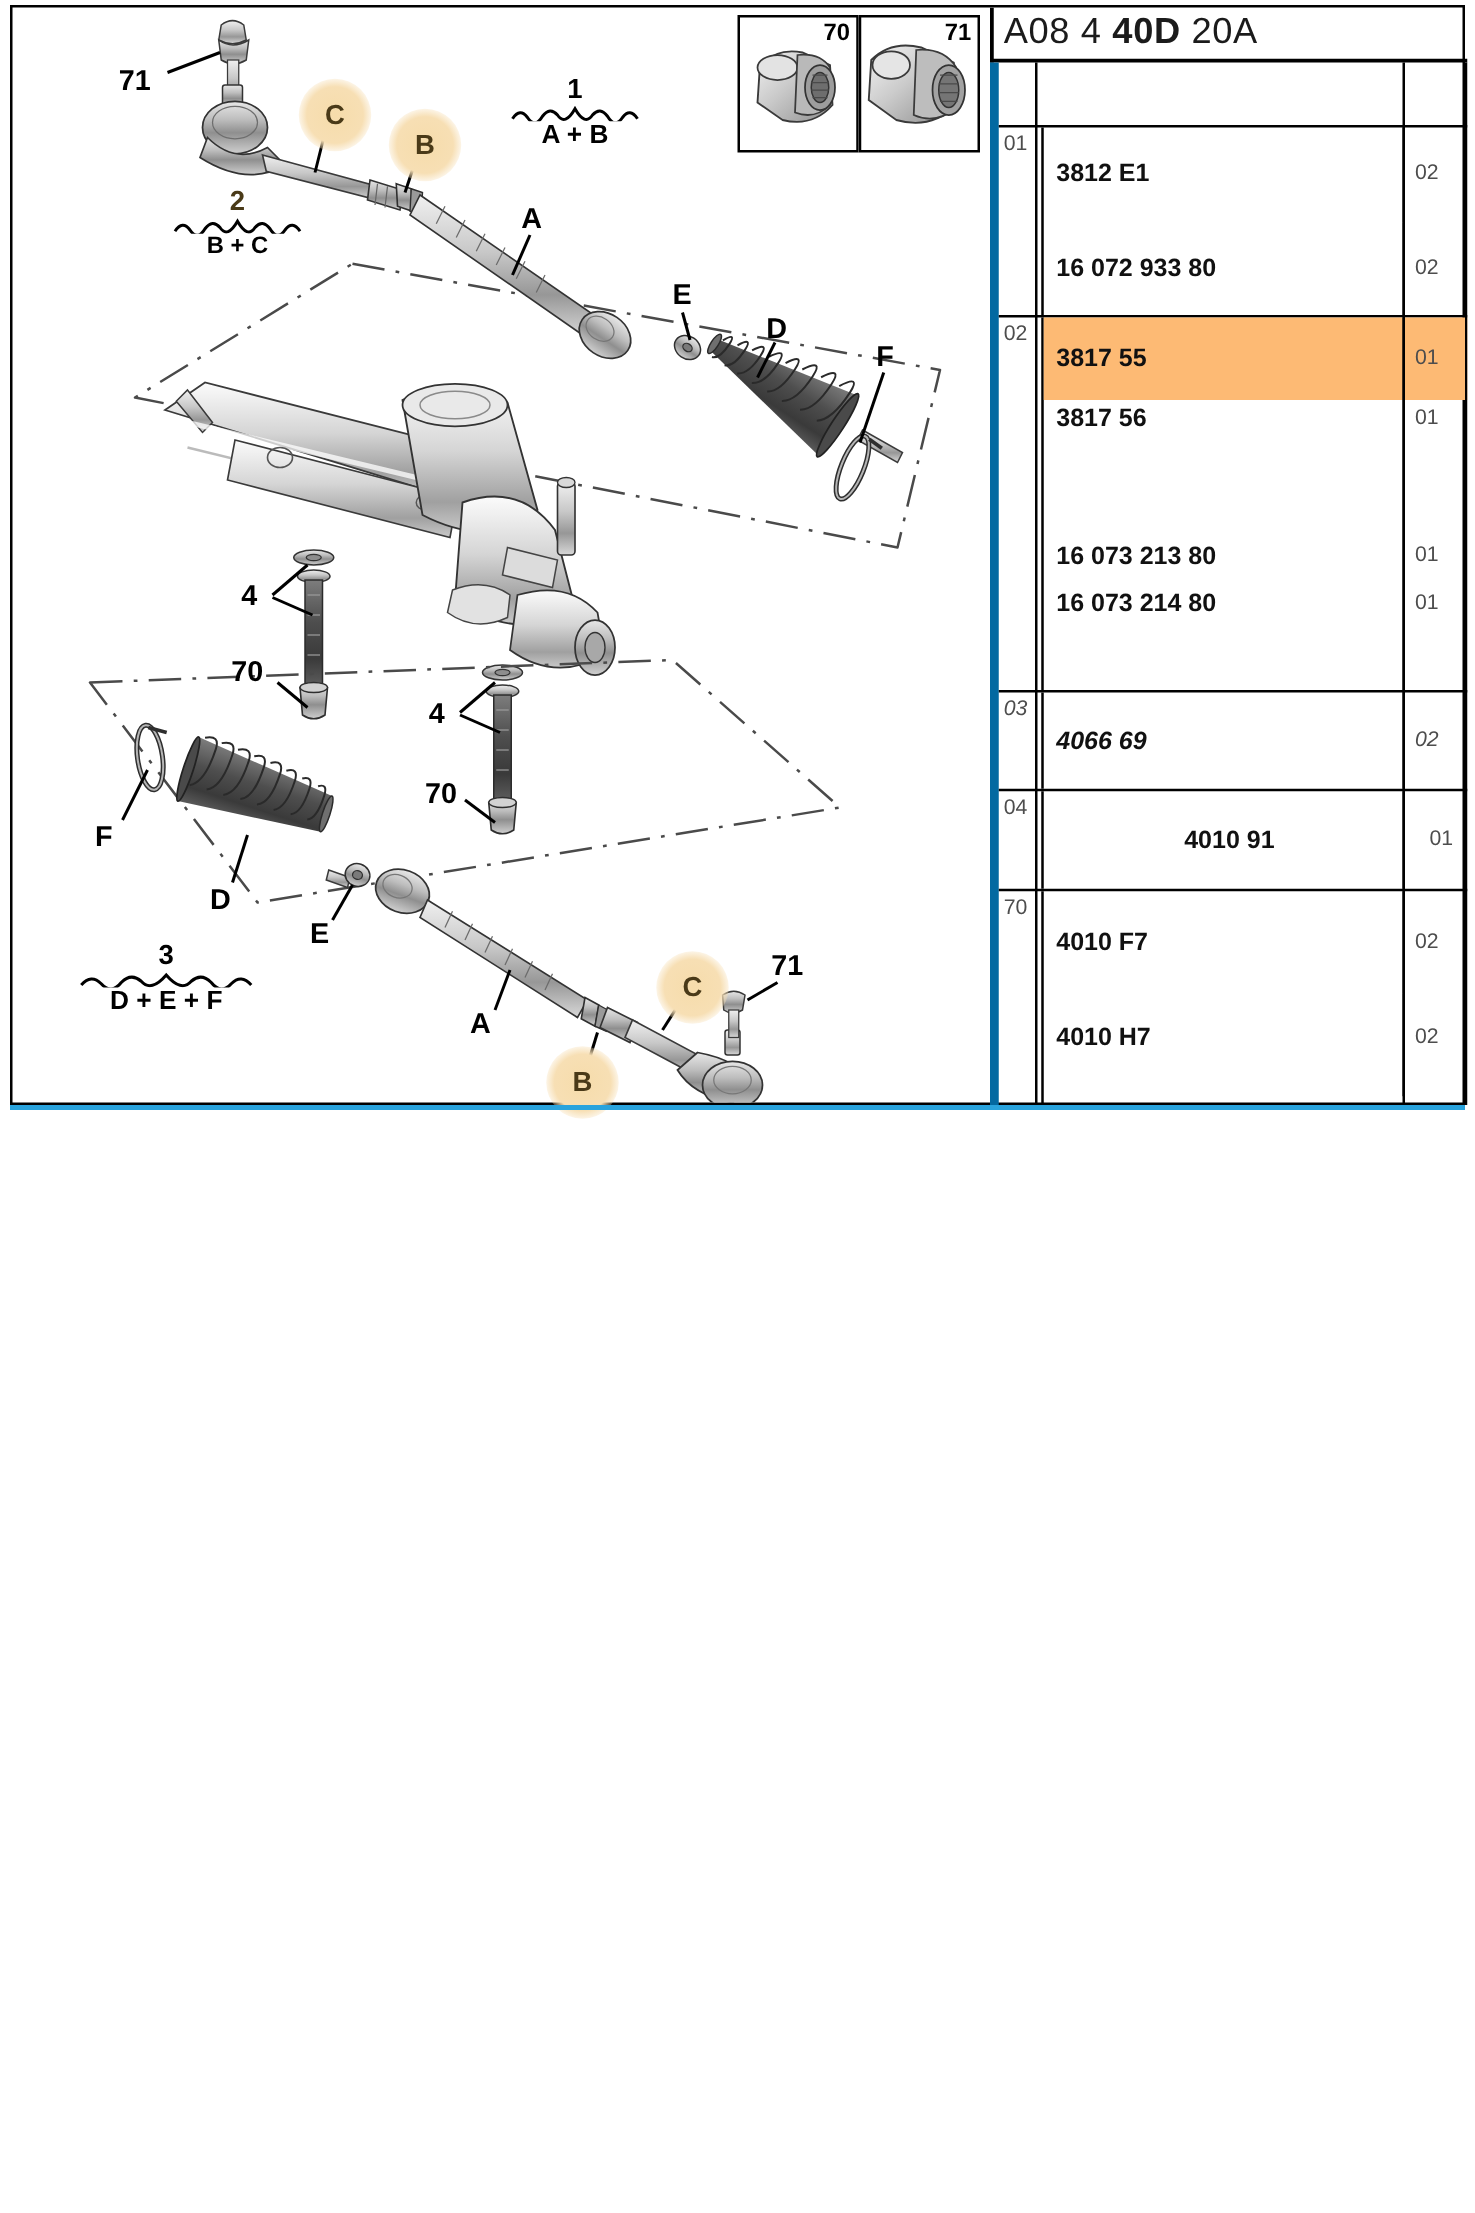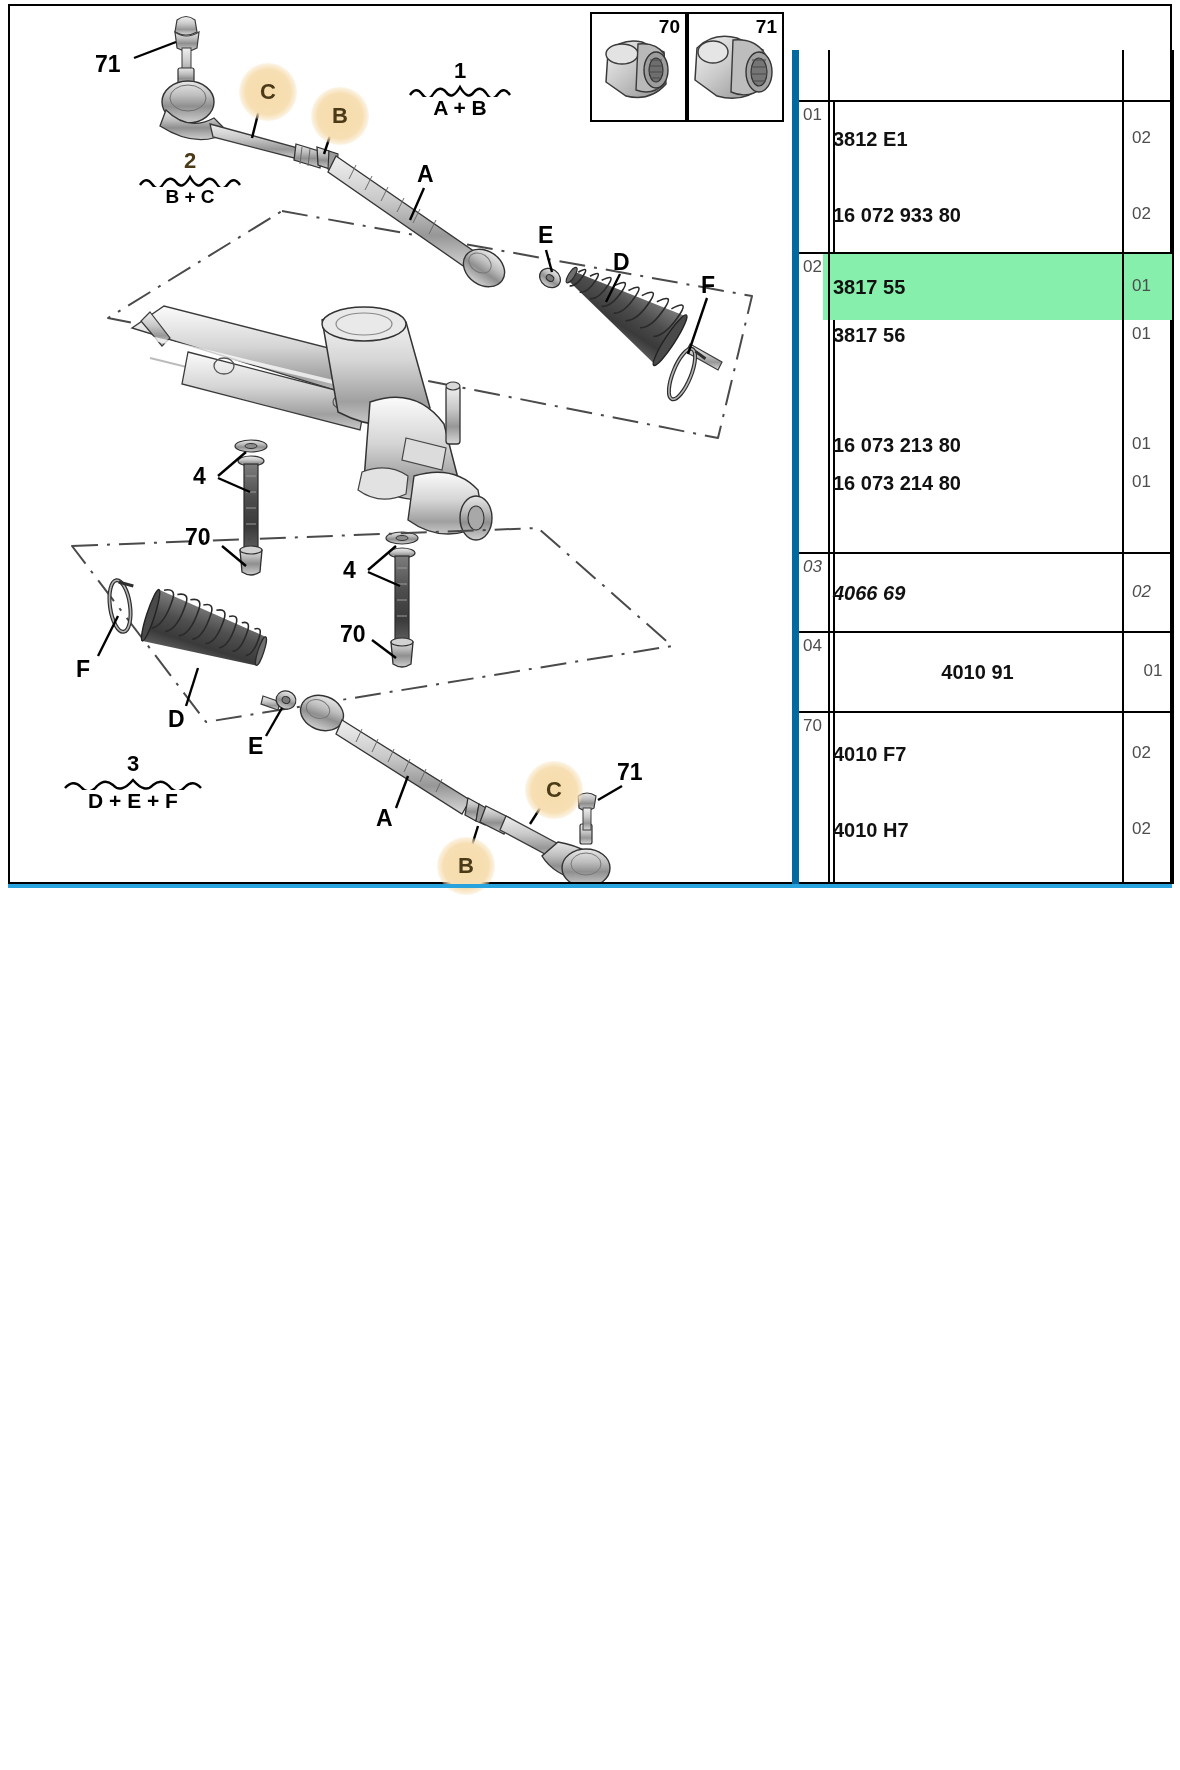--- a/index.html
+++ b/index.html
@@ -440,6 +440,14 @@
 
     <div id="table-wrap">
 
+      <div id="tbl-head">
+        <div class="htxt">
+          <span>A08</span>
+          <span>4</span>
+          <b>40D</b>
+          <span>20A</span>
+        </div>
+      </div>
 
       <div id="tbl-body">
 

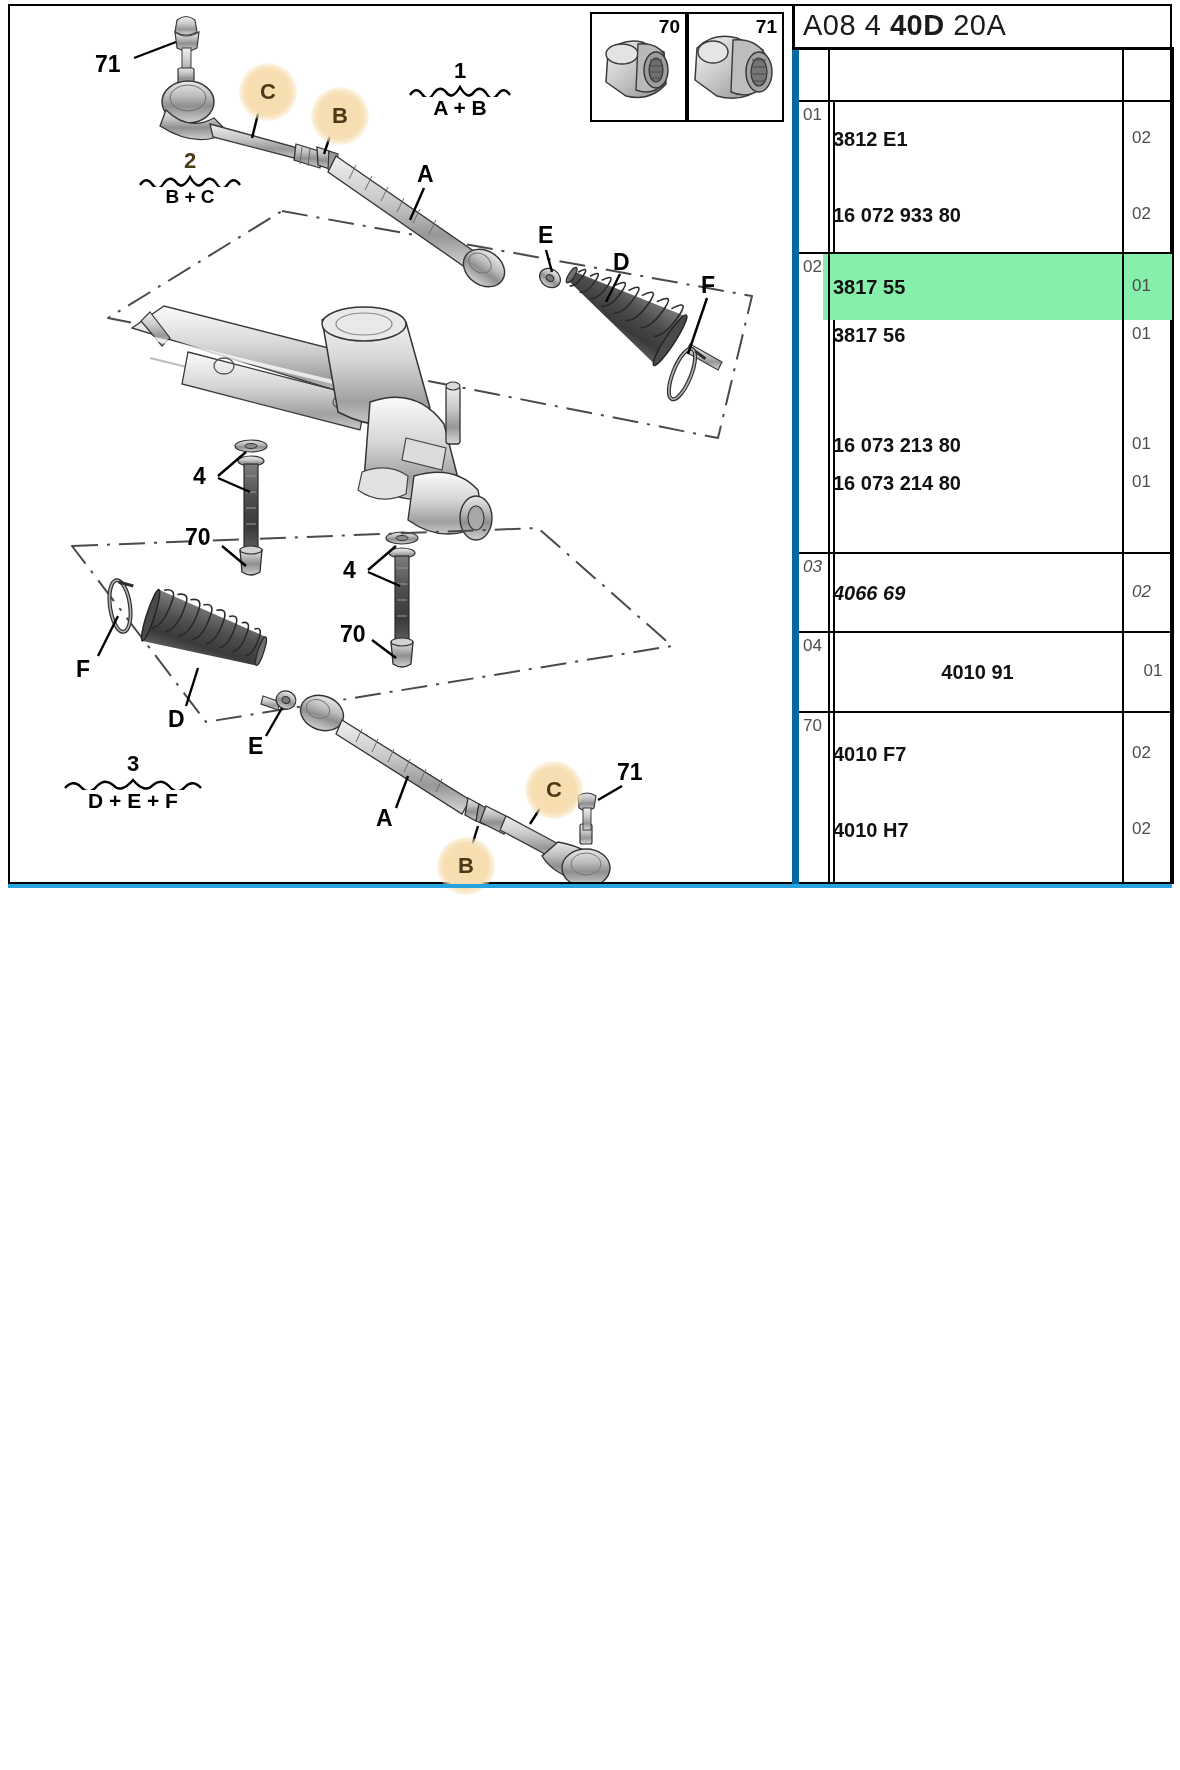--- a/index.html
+++ b/index.html
@@ -40,7 +40,7 @@
   .grp .gidx{position:absolute;left:0;top:0;width:36px;height:100%;
              border-right:2px solid #000;box-sizing:border-box;font-size:17px;color:#4d4d4d;
              padding:3px 0 0 4px;}
-  .grp .grows{margin-left:24px;}
+  .grp .grows{margin-left:36px;}
 
   .prow{position:relative;box-sizing:border-box;display:flex;align-items:flex-start;}
   .prow .pn{flex:1;font-size:20px;font-weight:bold;color:#111;padding-left:10px;white-space:nowrap;}

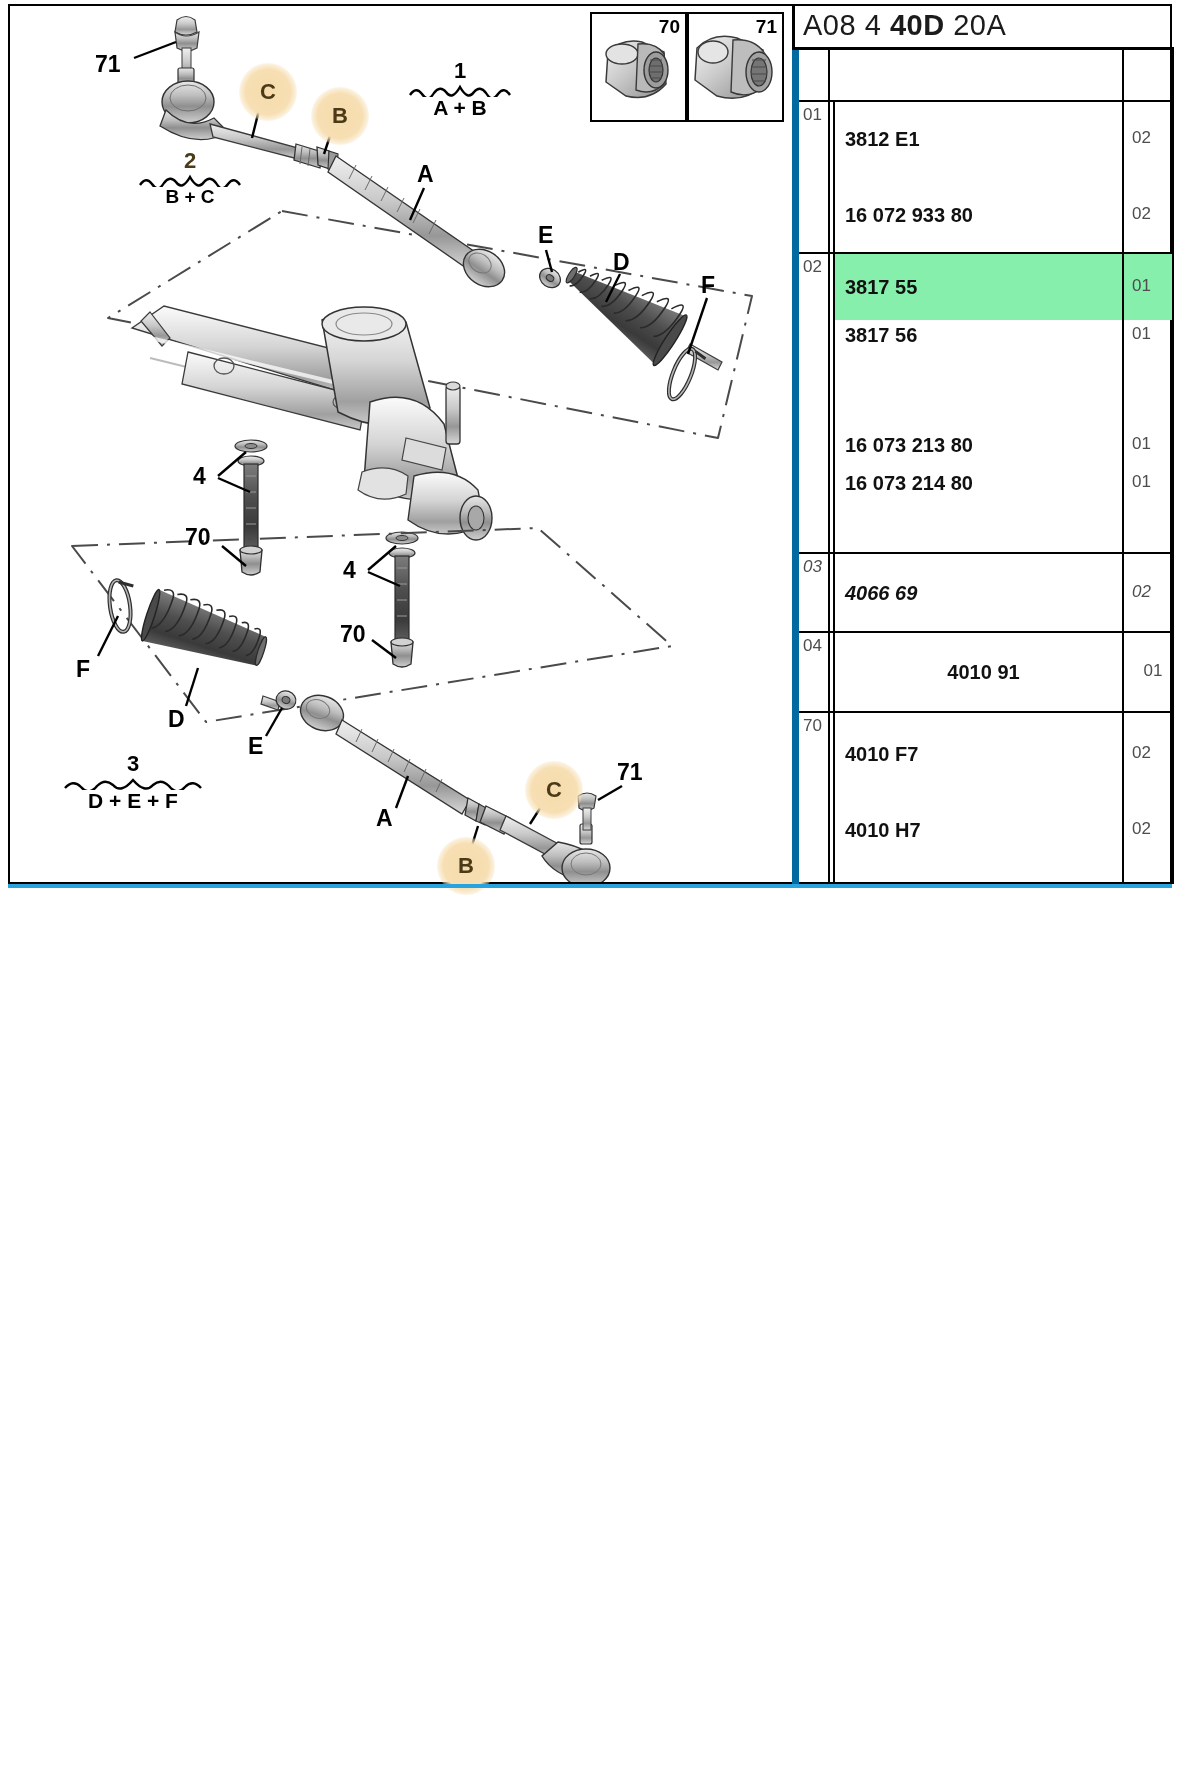--- a/index.html
+++ b/index.html
@@ -46,7 +46,7 @@
   .prow .pn{flex:1;font-size:20px;font-weight:bold;color:#111;padding-left:10px;white-space:nowrap;}
   .prow .qty{width:52px;border-left:2px solid #000;box-sizing:border-box;
              font-size:17px;color:#4d4d4d;padding-left:8px;height:100%;}
-  .prow.hl{background:#86efac;}
+  .prow.hl{background:#fdba74;}
 
   
   .lbl{position:absolute;font-weight:bold;color:#000;white-space:nowrap;}

